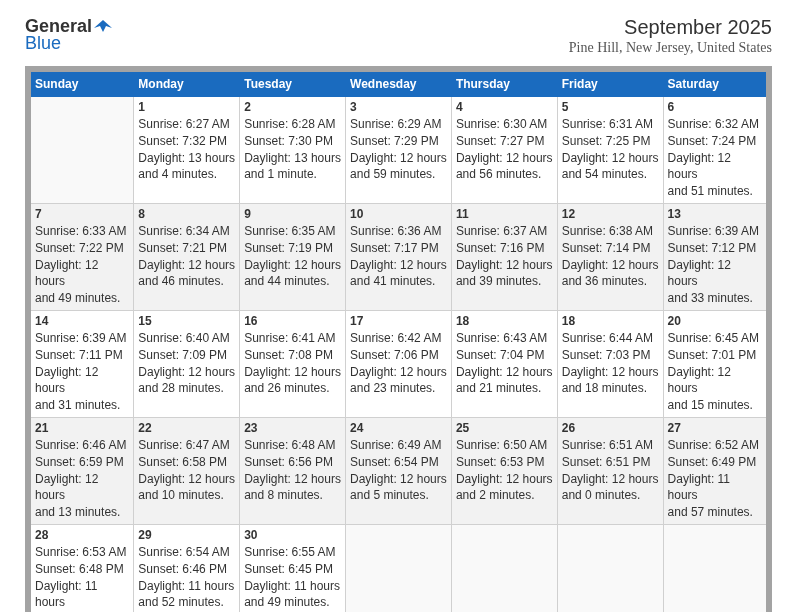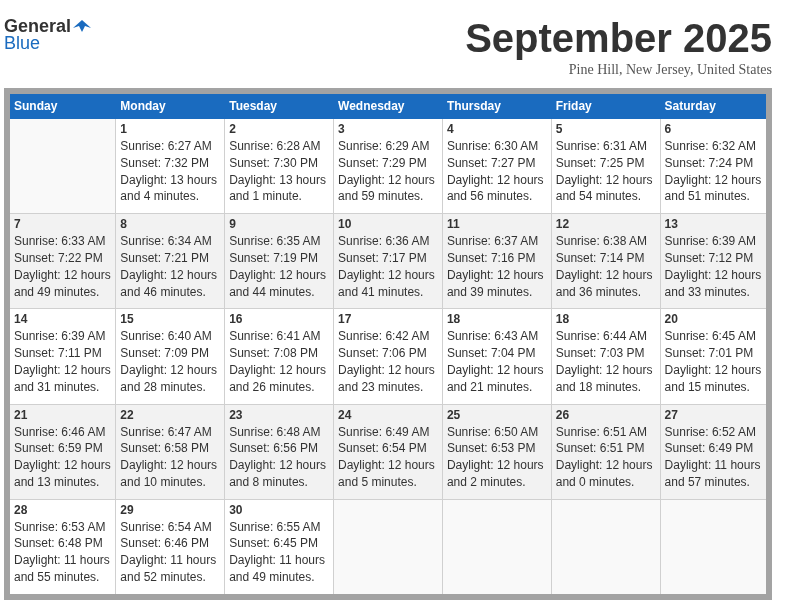--- a/index.html
+++ b/index.html
@@ -13,7 +13,7 @@
     .page {
       width: 792px;
       height: 612px;
-      padding: 16px 20px 12px 4px;
+      padding: 16px 20px 12px 25px;
       display: flex;
       flex-direction: column;
     }

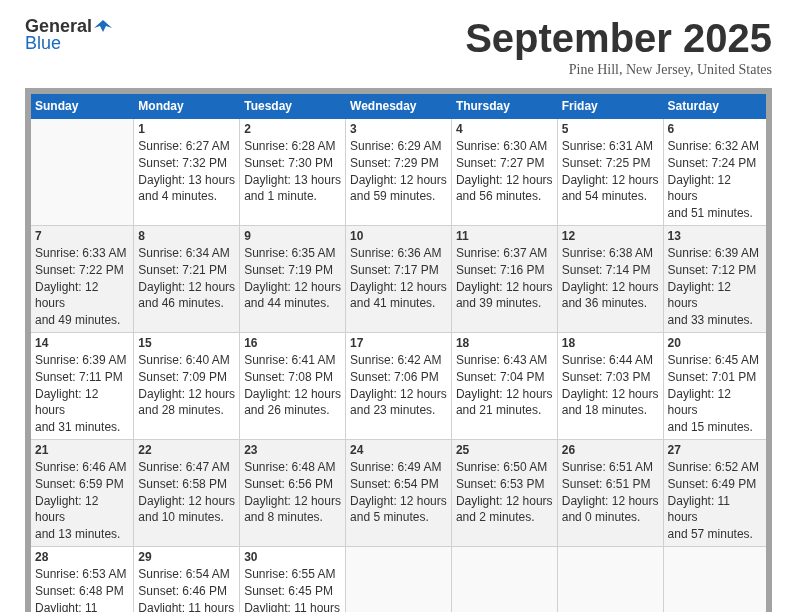--- a/index.html
+++ b/index.html
@@ -37,8 +37,8 @@
       text-align: right;
     }
     .month-title {
-      font-size: 40px;
-      font-weight: bold;
+      font-size: 20px;
+      font-weight: normal;
       color: #333;
       line-height: 1.1;
     }

